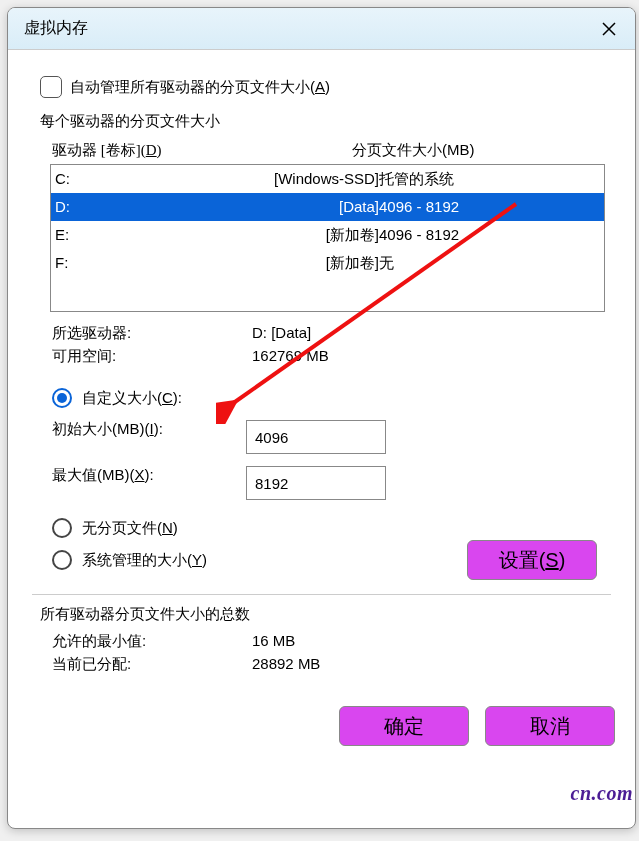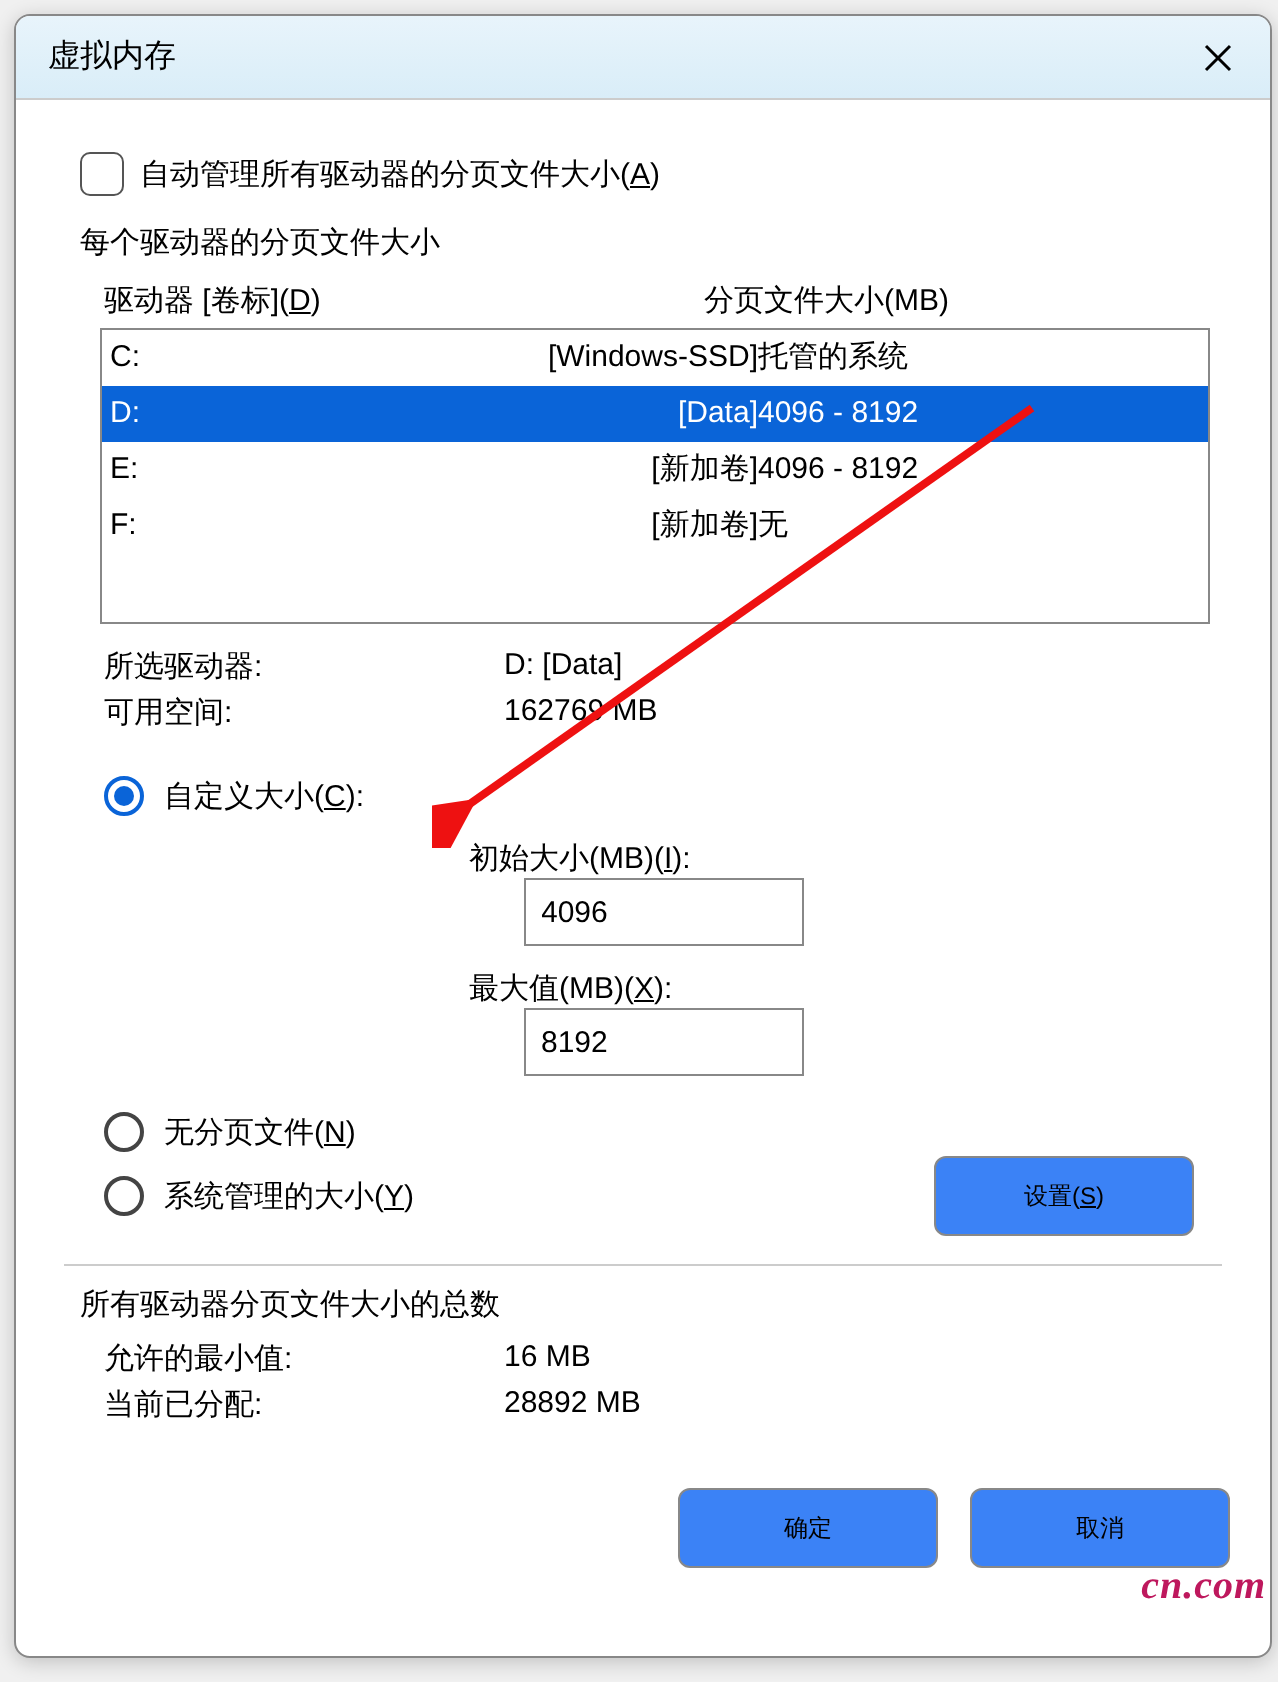--- a/index.html
+++ b/index.html
@@ -48,7 +48,7 @@
   }
   .section-label { margin: 6px 0 6px 8px; }
   .listhead { display: flex; padding: 4px 0 4px 20px; }
-  .listhead .col1 { width: 300px; }
+  .listhead .col1 { width: 300px; font-family: Liberation Serif, serif; }
   .listbox {
     margin: 0 6px 10px 18px;
     border: 1px solid #888;

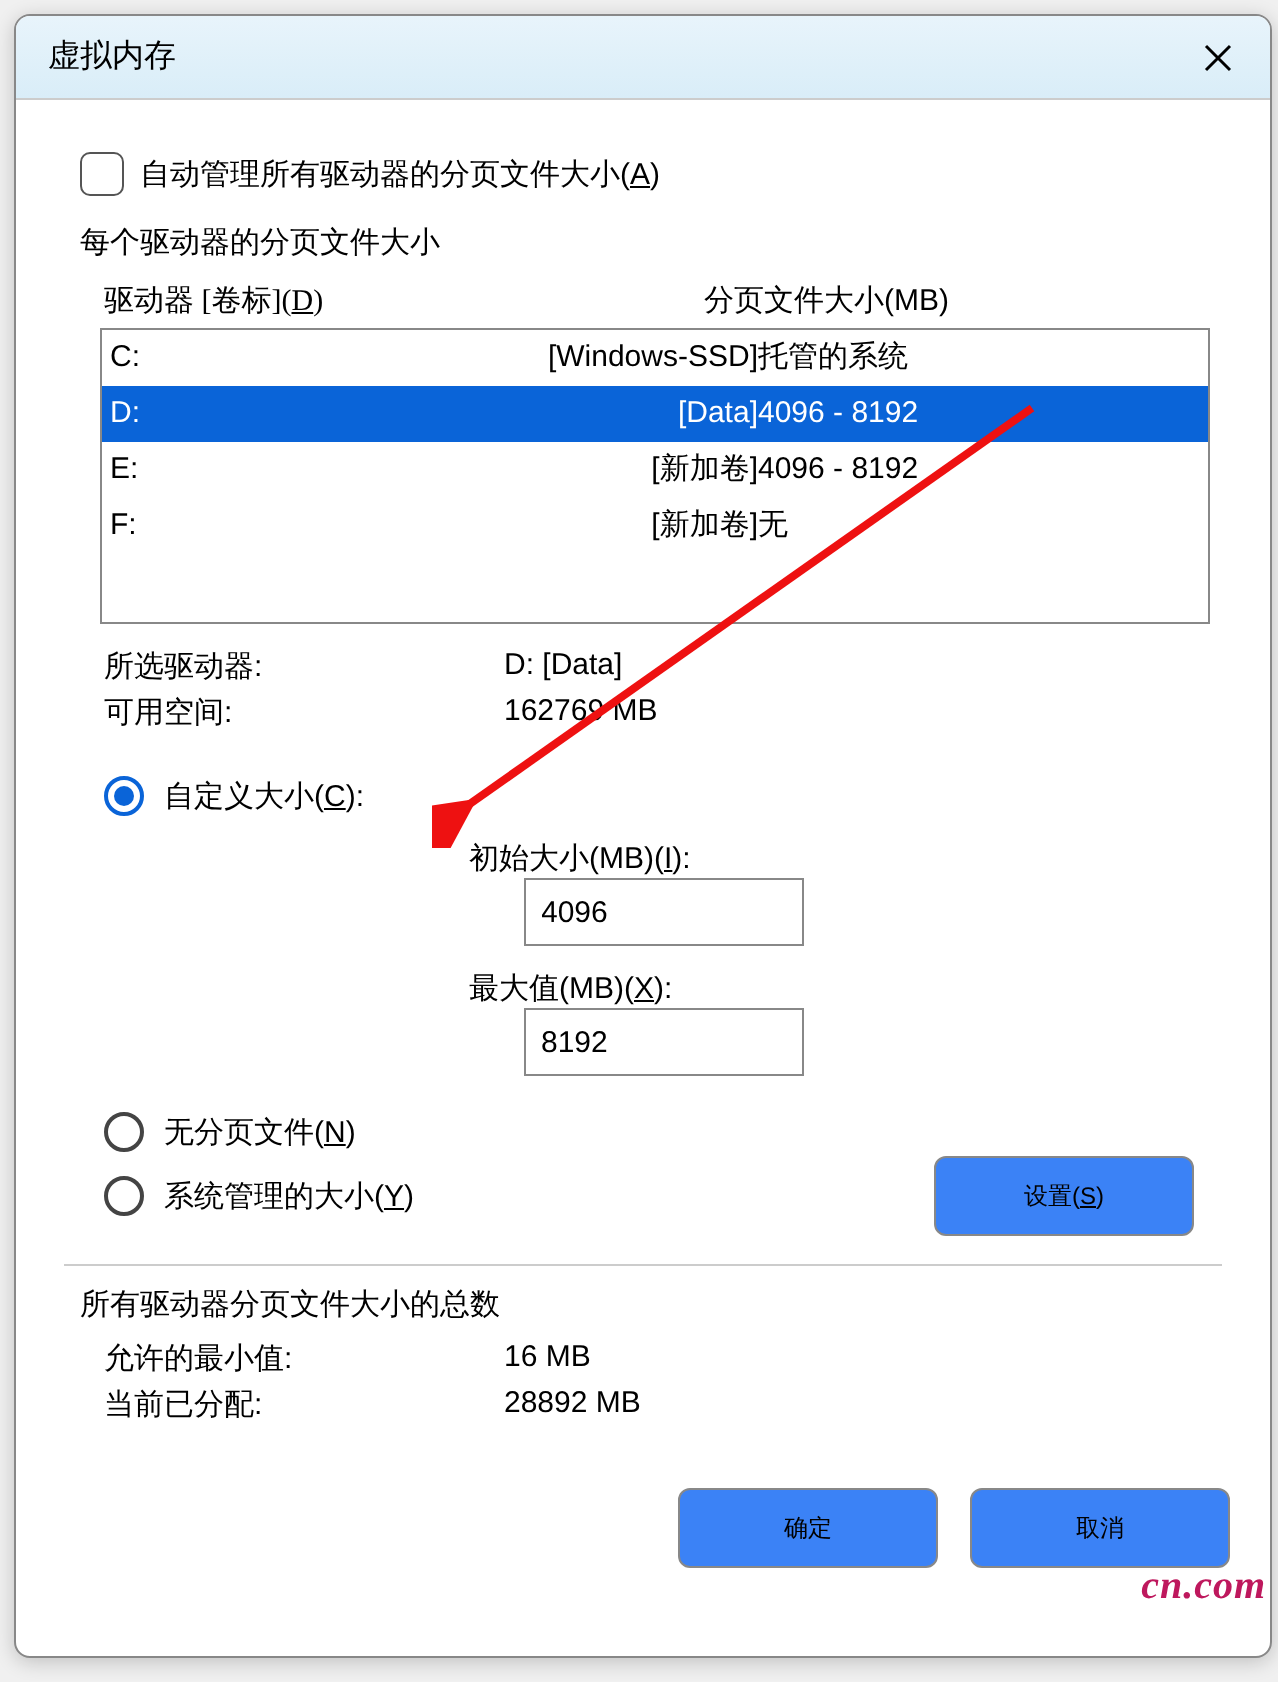--- a/index.html
+++ b/index.html
@@ -77,7 +77,7 @@
     content: ""; position: absolute; left: 3px; top: 3px;
     width: 10px; height: 10px; border-radius: 50%; background: #0a64d8;
   }
-  .field-row { display: flex; align-items: center; padding: 6px 0 6px 20px; flex-direction: column; }
+  .field-row { display: flex; padding: 6px 0 6px 20px; }
   .field-row .fl { width: 194px; }
   .txt {
     width: 140px; height: 34px; border: 1px solid #888;

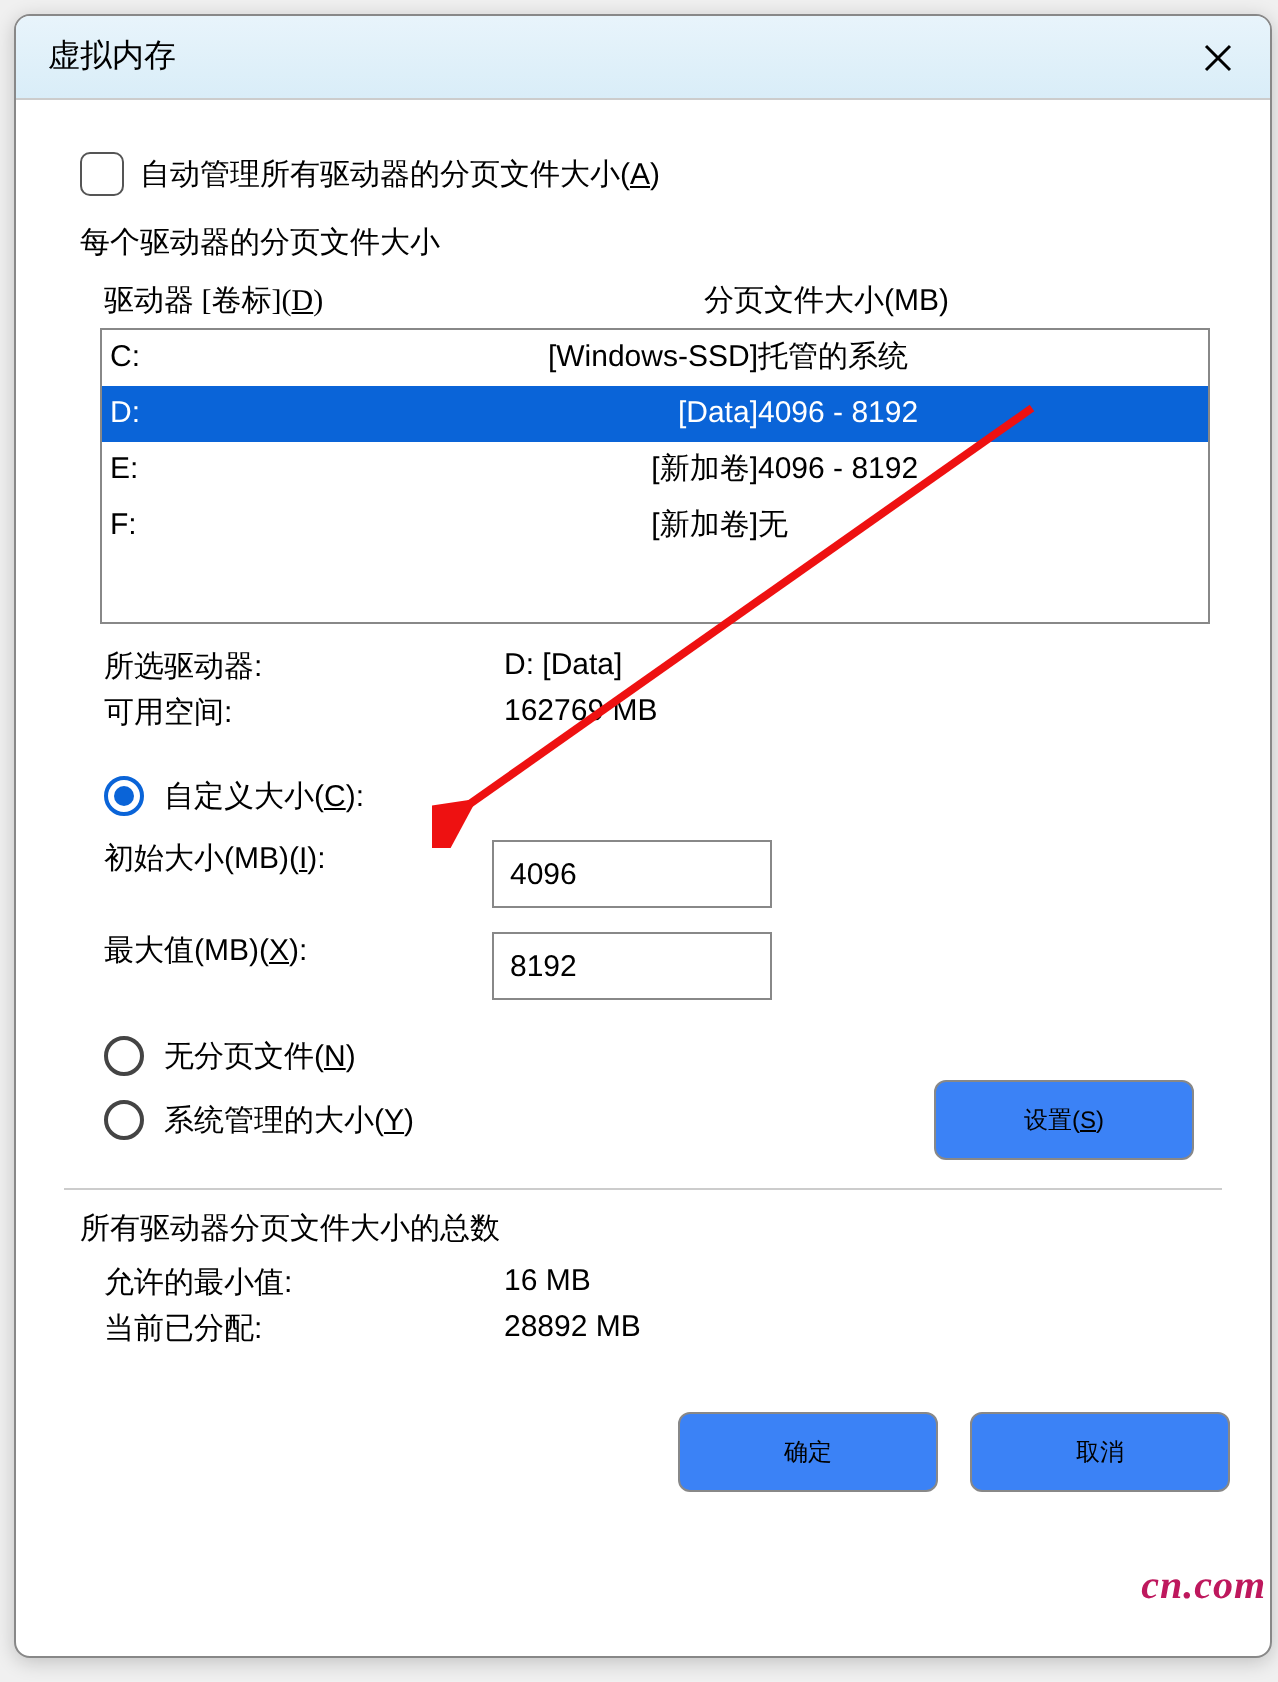--- a/index.html
+++ b/index.html
@@ -87,9 +87,9 @@
   .btn {
     min-width: 130px; height: 40px;
     border: 1px solid #888; border-radius: 6px;
-    background: #3b82f6;
+    background: #d946ef;
     display: inline-flex; align-items: center; justify-content: center;
-    cursor: pointer; font-size: 12px;
+    cursor: pointer; font-size: 20px;
   }
   hr.sep { border: none; border-top: 1px solid #ccc; margin: 14px 0 8px 0; }
   .footer {

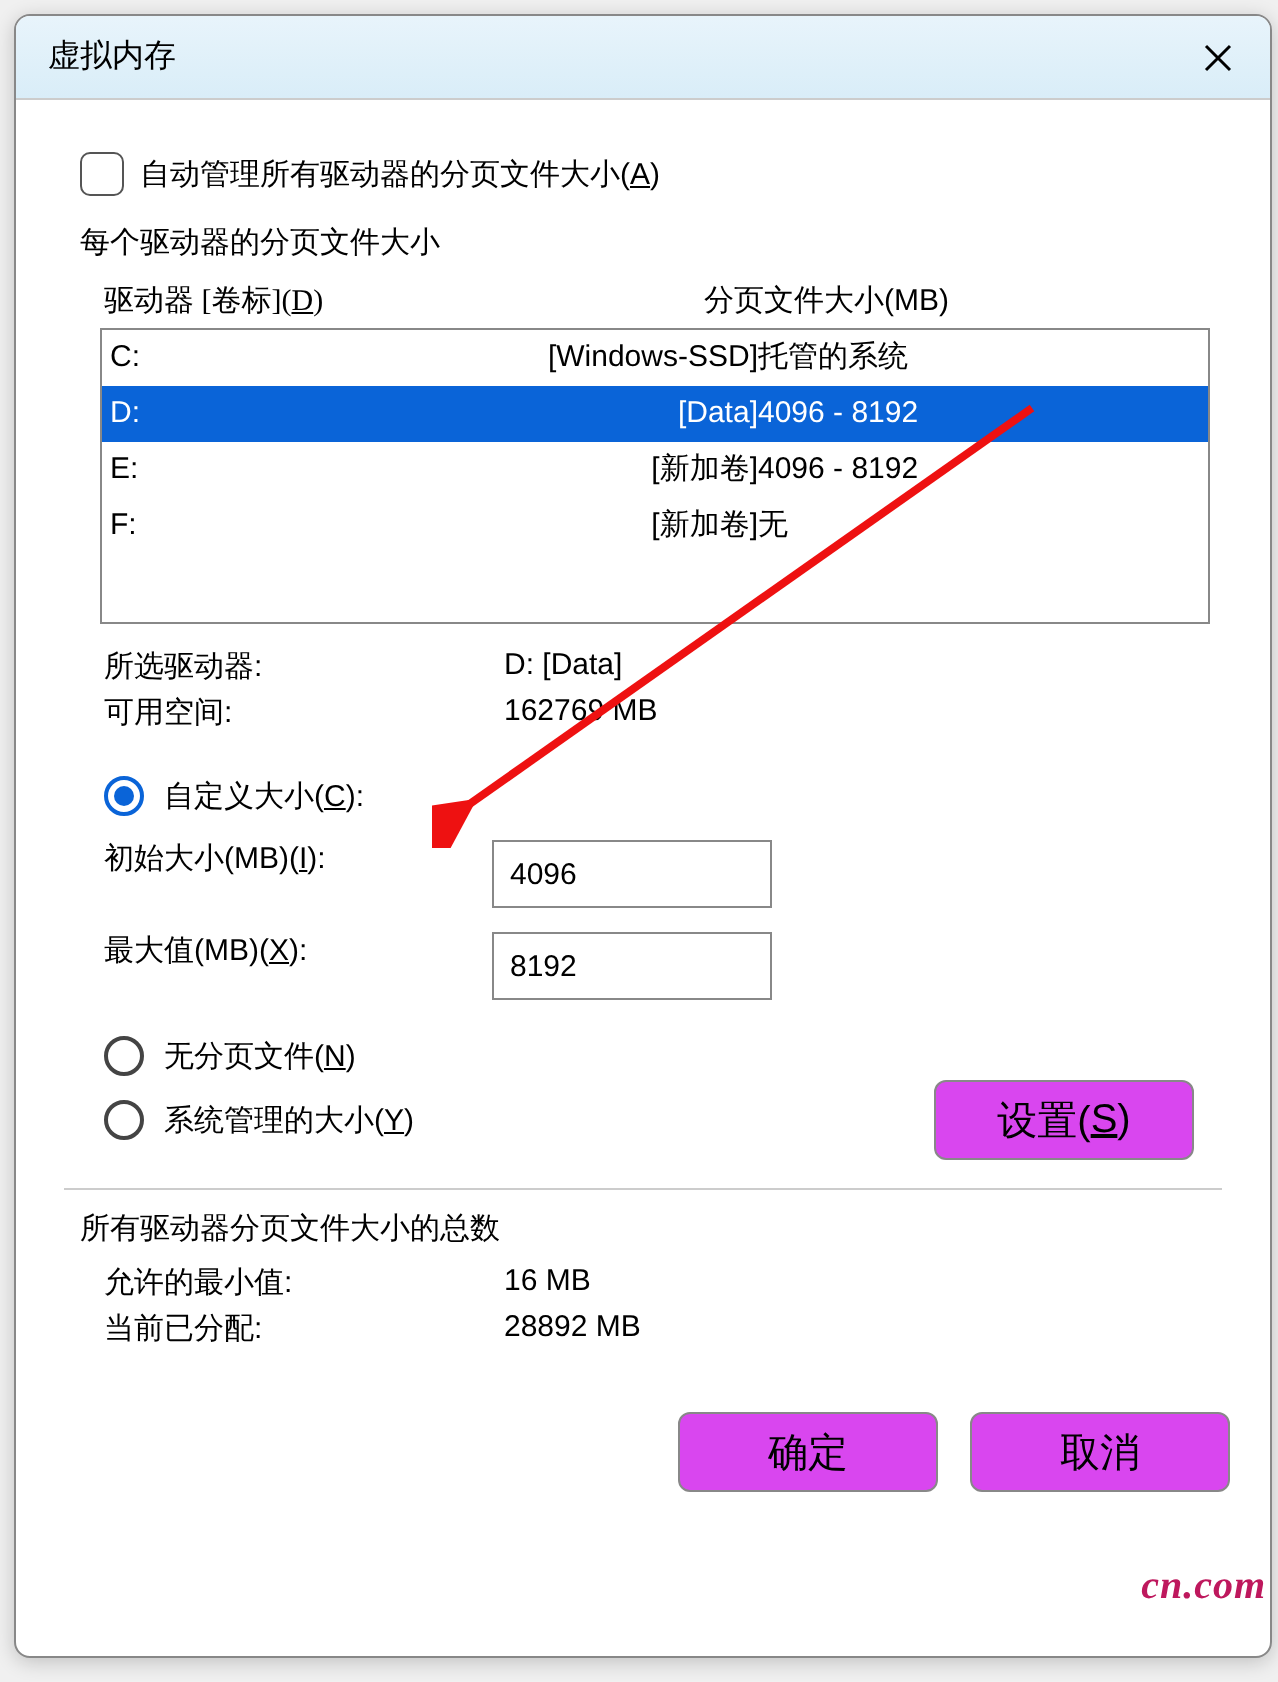--- a/index.html
+++ b/index.html
@@ -104,7 +104,7 @@
     position: absolute; right: 6px; bottom: 36px;
     font-family: "Times New Roman", serif;
     font-size: 20px; font-weight: bold;
-    color: #be185d; letter-spacing: 0.5px; font-style: italic;
+    color: #4c1d95; letter-spacing: 0.5px; font-style: italic;
   }
   .u { text-decoration: underline; }
 </style>

